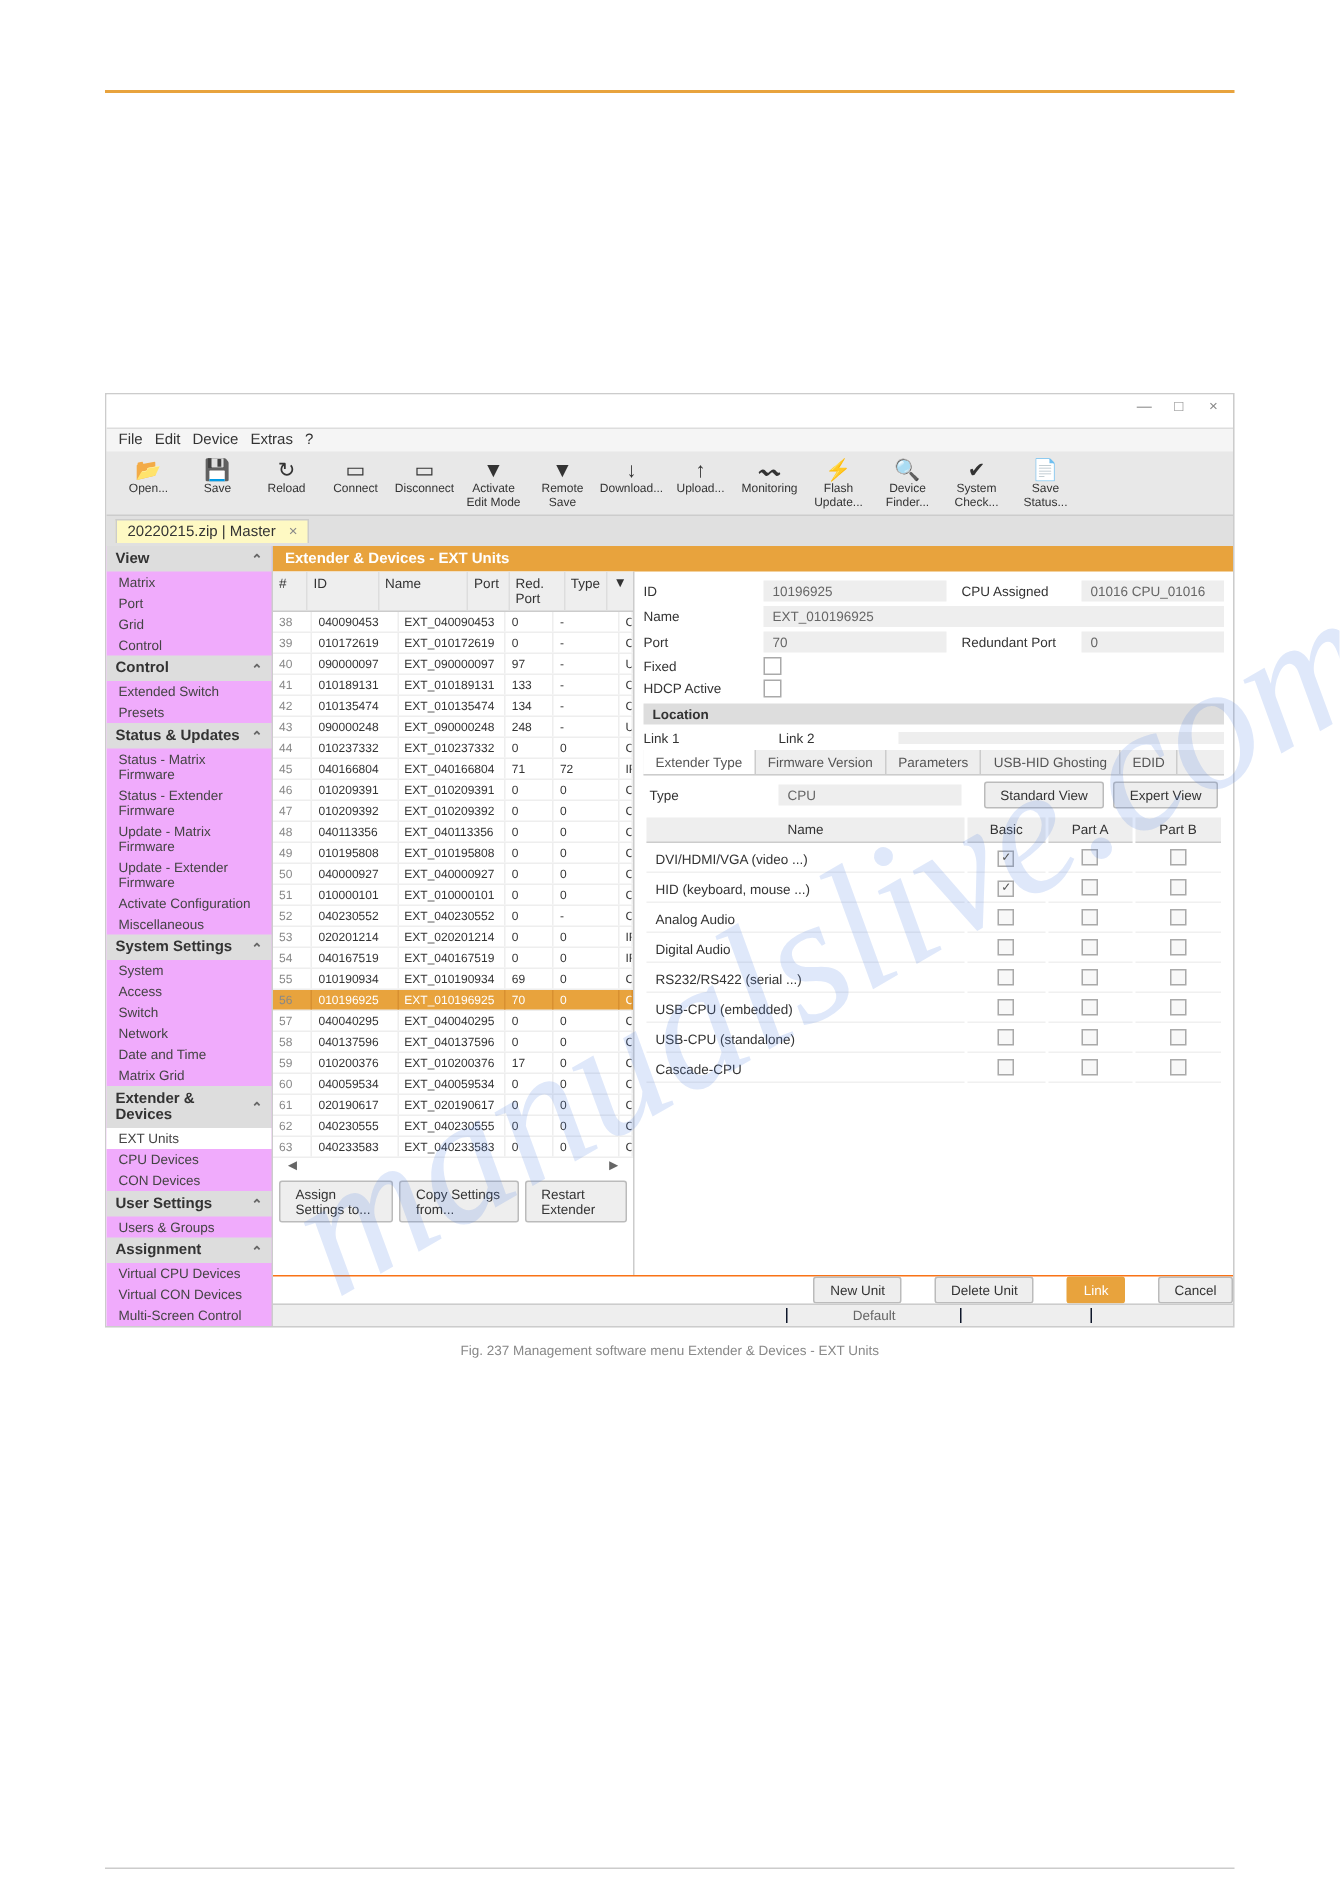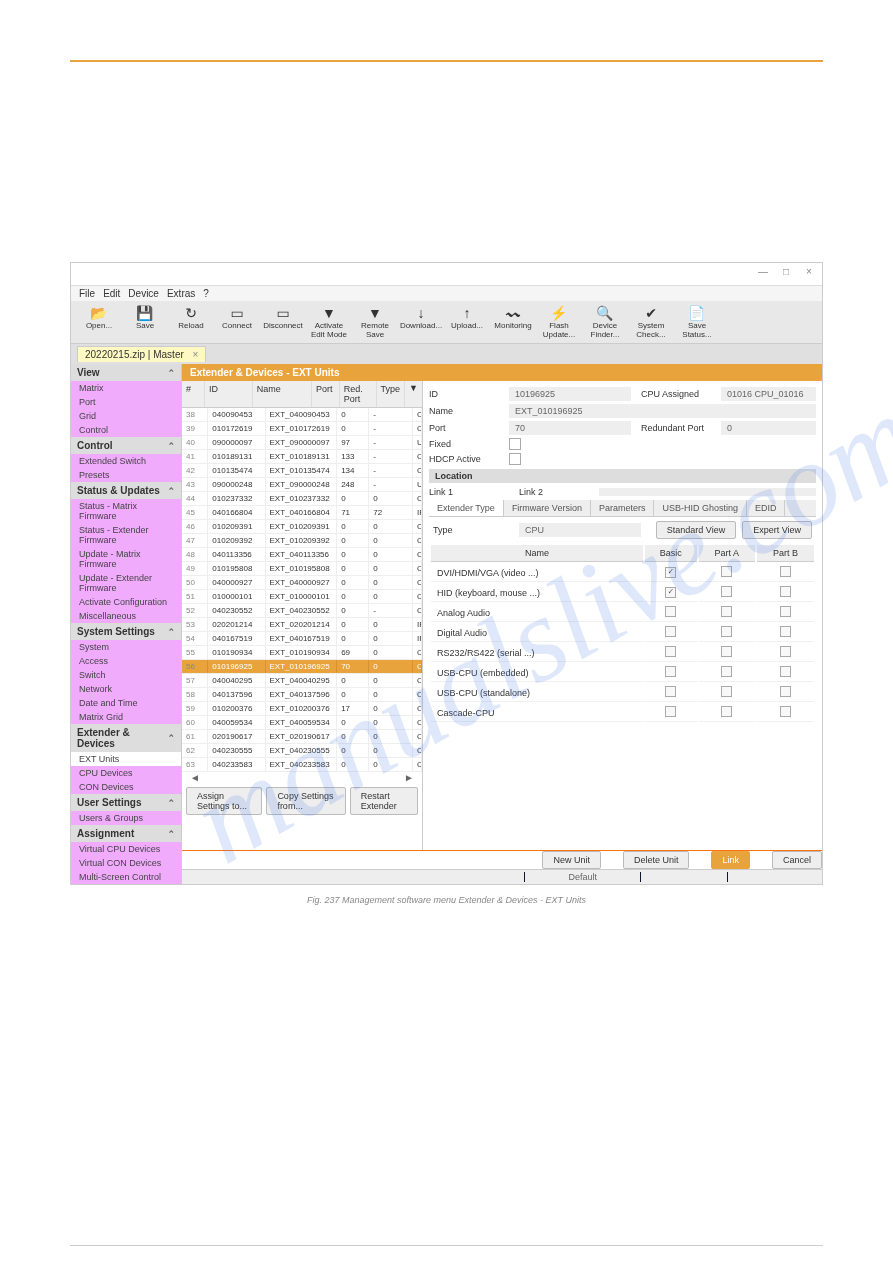--- a/index.html
+++ b/index.html
@@ -63,7 +63,7 @@
 .botbar{display:flex;justify-content:flex-end;gap:22px;padding:0;border-top:1px solid #f97316}
 .statusbar{background:#eee;border-top:1px solid #ccc;padding:2px 8px;font-size:9px;color:#666;display:flex}
 .statusbar .cell{border-left:1px solid #0f172a;padding:0 43px}
-.caption{text-align:center;font-size:9px;font-style:italic;color:#888;margin-top:10px}
+.caption{text-align:center;font-size:9px;color:#888;margin-top:10px}
 .botrule{border-top:1px solid #ccc;margin:340px 70px 0 70px}
 .wm{position:absolute;pointer-events:none;font-size:120px;color:rgba(80,130,230,0.18);transform:rotate(-30deg);left:150px;top:500px;font-style:italic;font-family:Georgia,serif}
 .page{position:relative}

